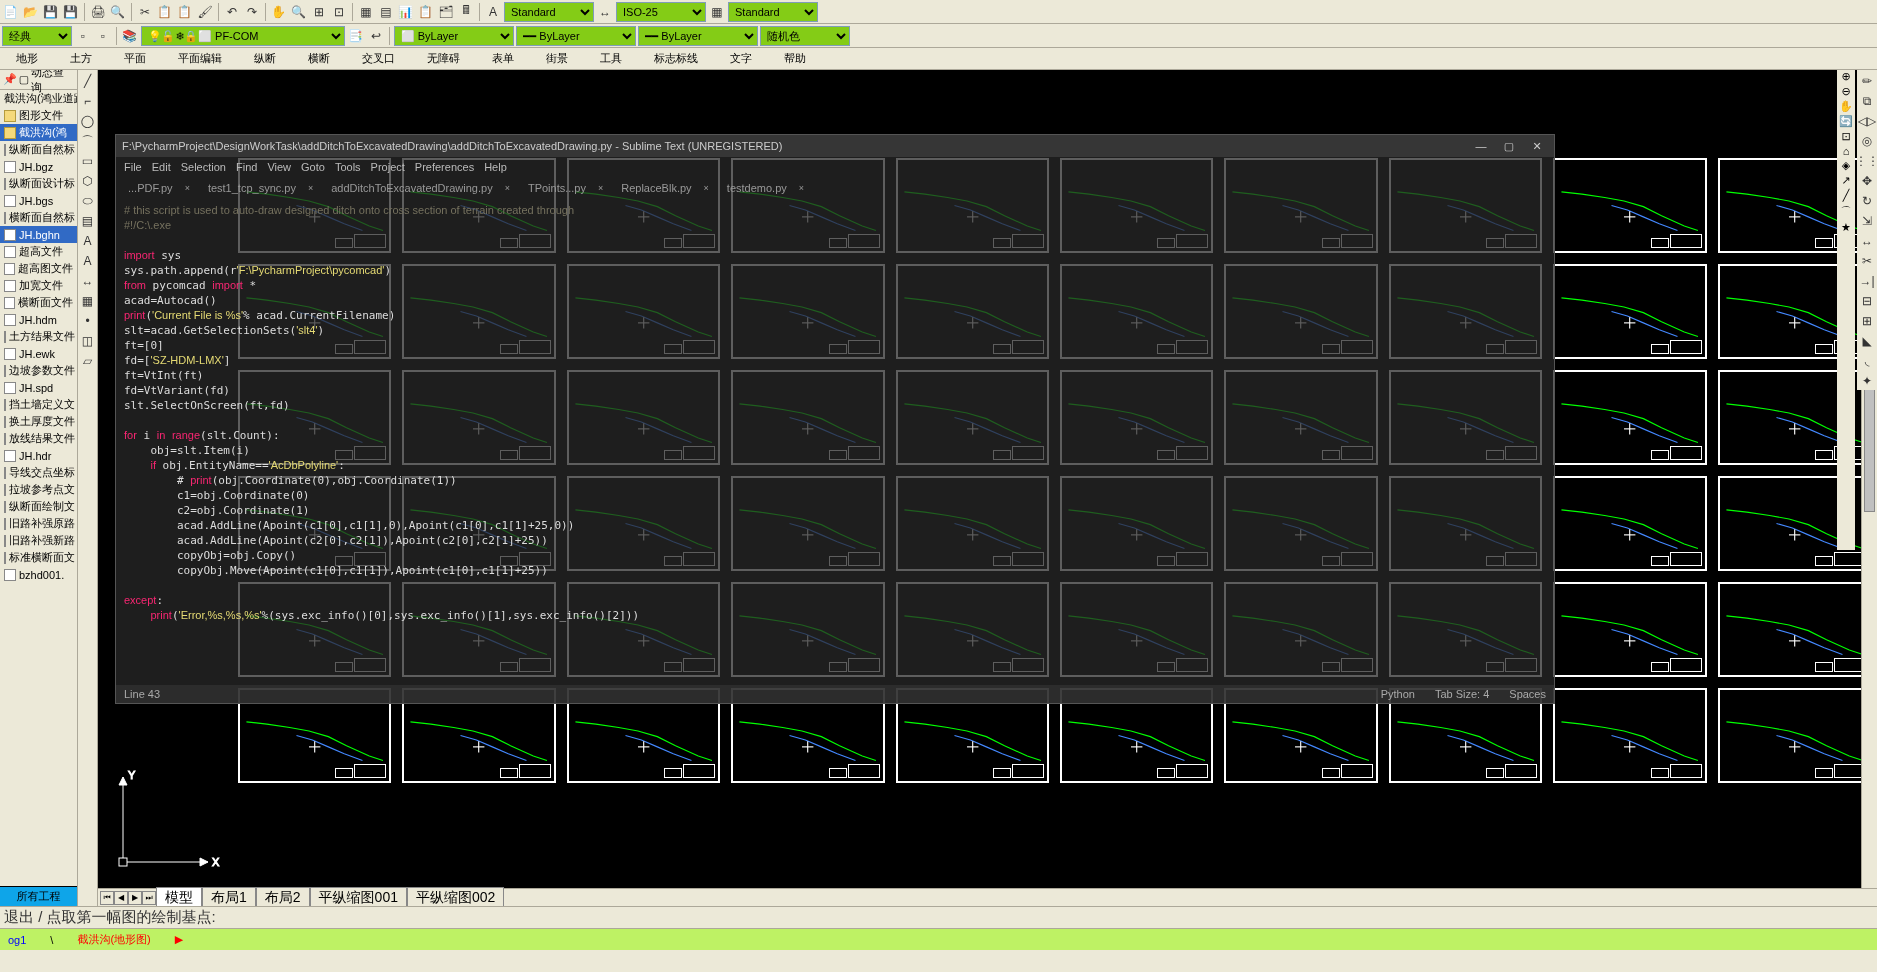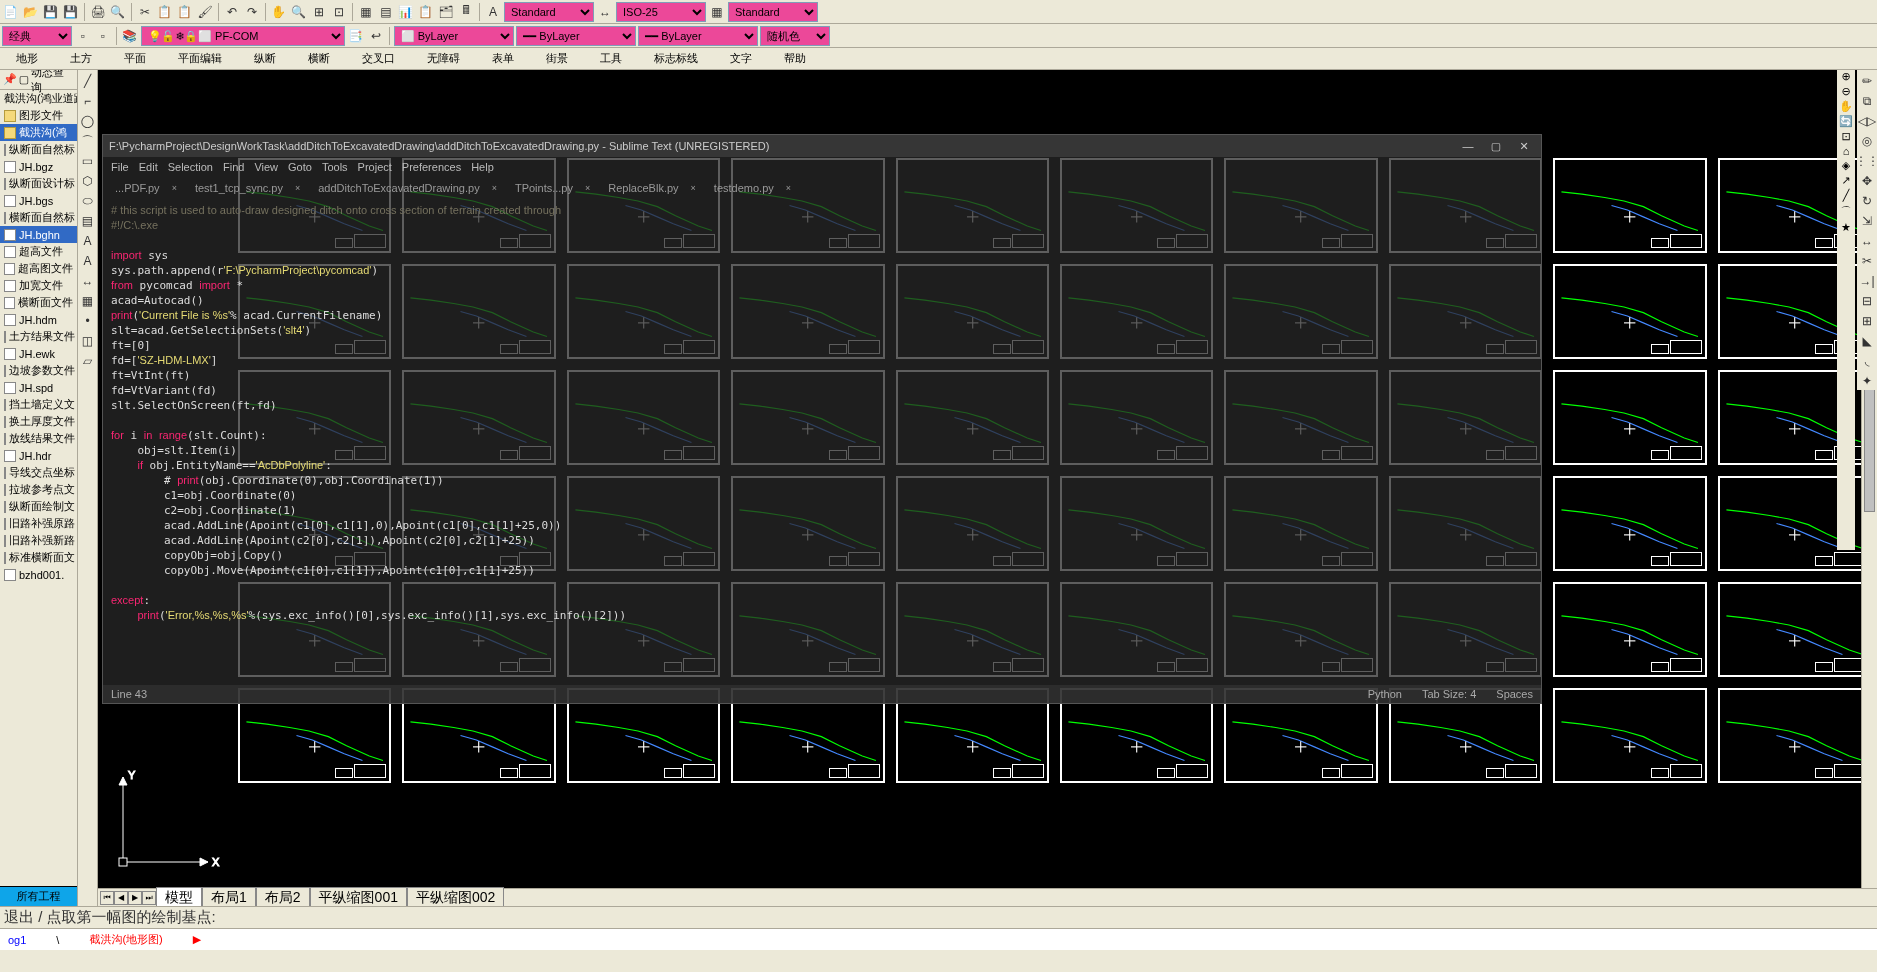--- a/index.html
+++ b/index.html
@@ -7,7 +7,7 @@
 .toolbar-row{display:flex;align-items:center;height:24px;background:#ece9d8;border-bottom:1px solid #aca899;padding:0 2px;gap:2px}
 .tb-ico{width:18px;height:18px;display:inline-flex;align-items:center;justify-content:center;font-size:12px;color:#333;cursor:pointer}
 .tb-sep{width:1px;height:18px;background:#aca899;margin:0 2px}
-select.tb-sel{height:20px;background:#ec4899;border:1px solid #7f9db9;font-size:11px;padding:0 2px}
+select.tb-sel{height:20px;background:#84cc16;border:1px solid #7f9db9;font-size:11px;padding:0 2px}
 .menu-row{display:flex;align-items:center;height:22px;background:#ece9d8;border-bottom:1px solid #aca899;gap:0}
 .menu-item{padding:2px 16px;cursor:pointer;color:#000}
 .main{display:flex;height:calc(100% - 24px - 24px - 22px - 22px - 22px - 22px);position:relative}

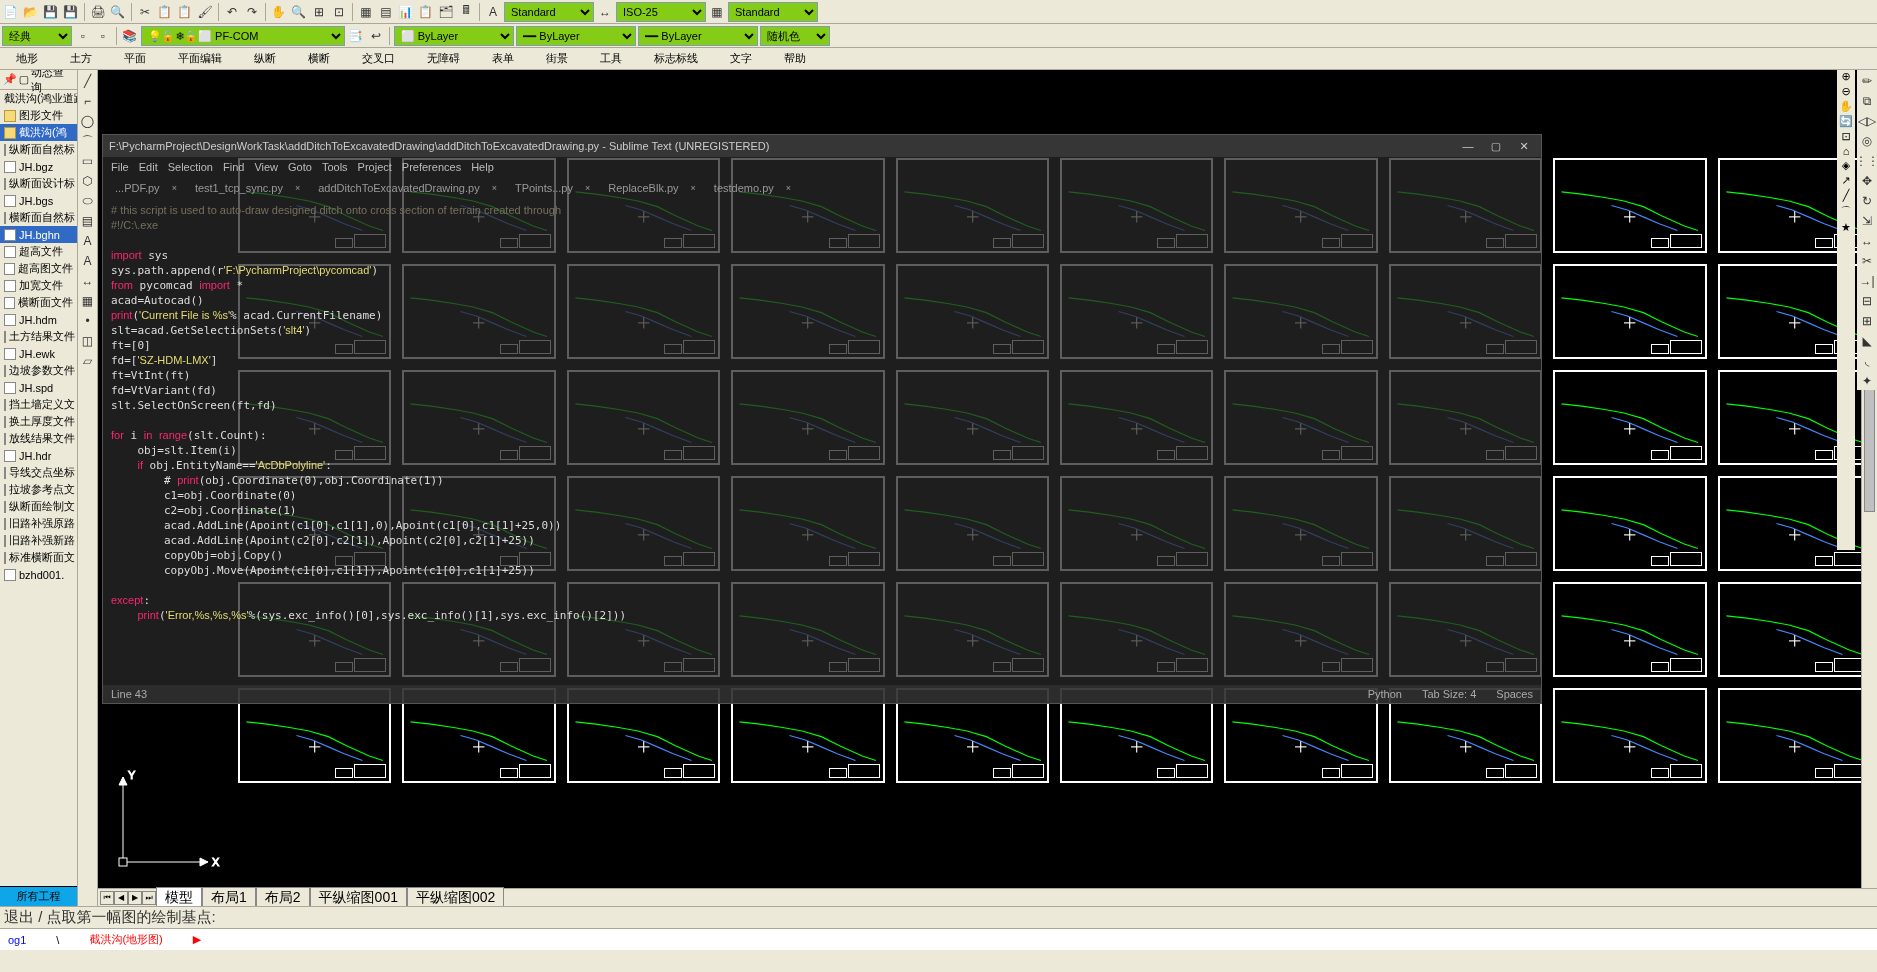--- a/index.html
+++ b/index.html
@@ -112,7 +112,7 @@
 <select class="tb-sel" style="width:120px"><option>⬜ <span>ByLayer</span></option></select>
 <select class="tb-sel" style="width:120px"><option>━━ <span>ByLayer</span></option></select>
 <select class="tb-sel" style="width:120px"><option>━━ <span>ByLayer</span></option></select>
-<select class="tb-sel" style="width:70px"><option>随机色</option></select>
+<select class="tb-sel" style="width:90px"><option>随机色</option></select>
 </div>
 
 <div class="menu-row" id="domain-menu">

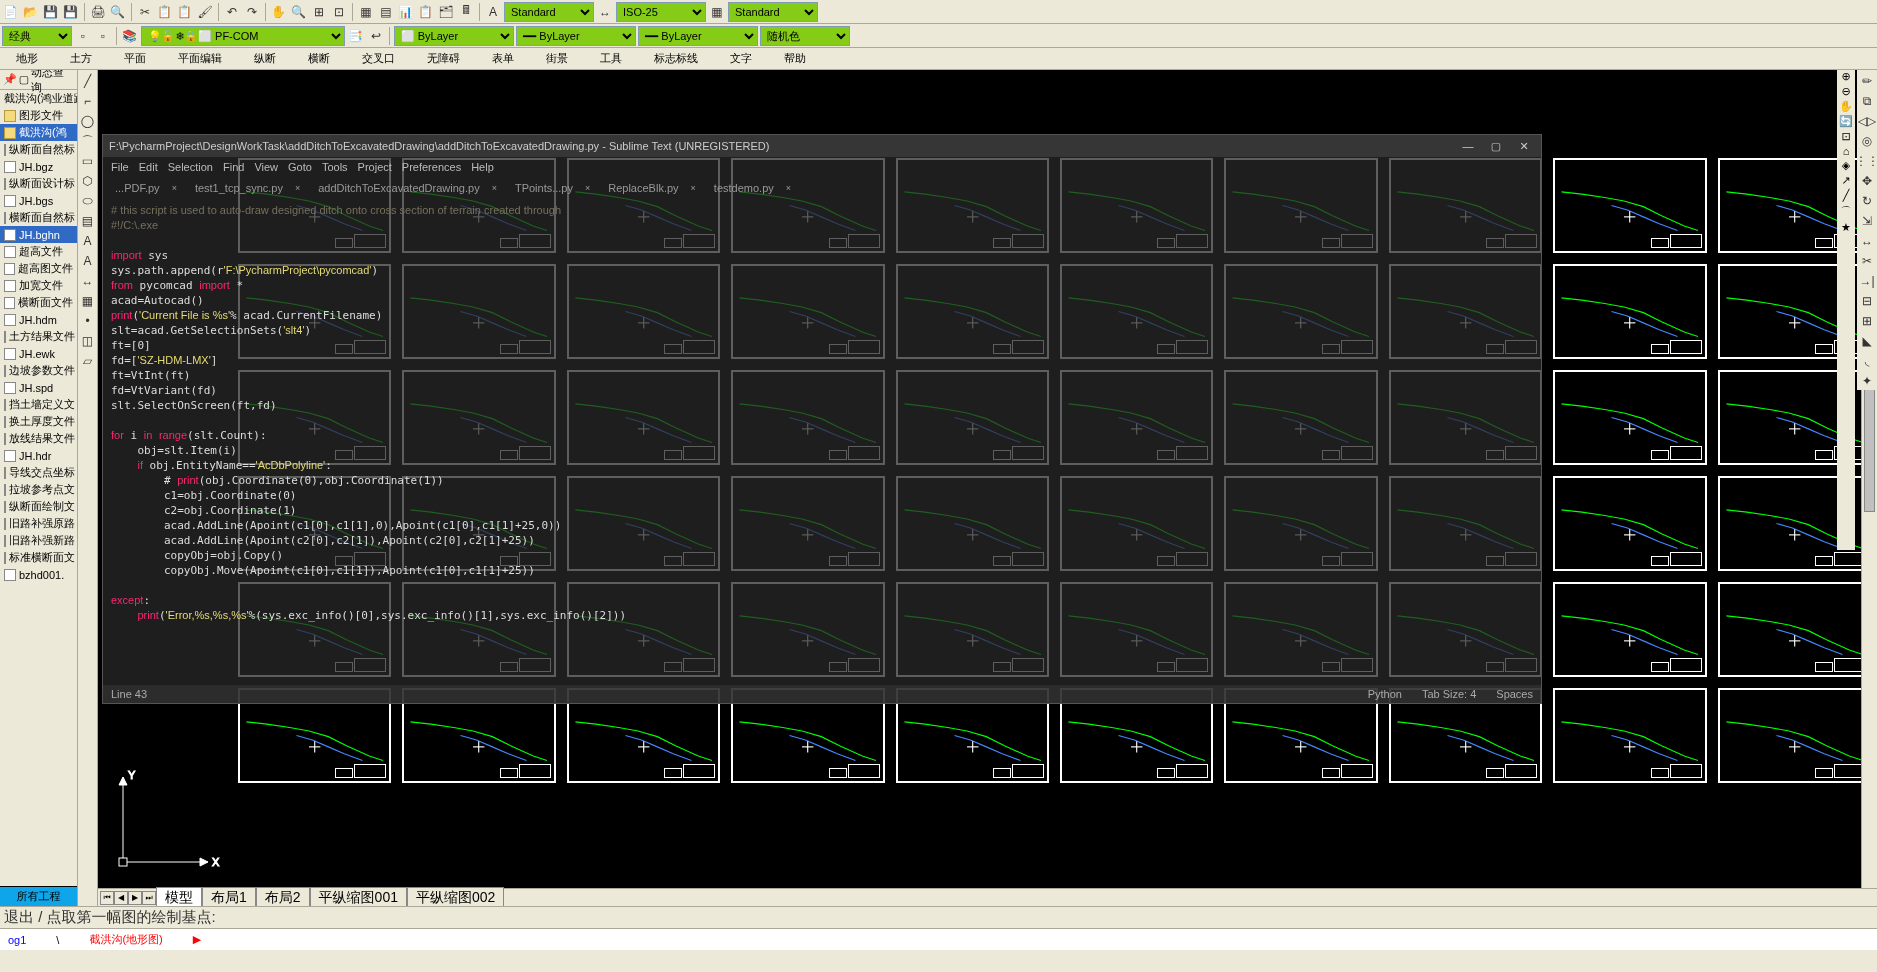--- a/index.html
+++ b/index.html
@@ -33,7 +33,7 @@
 .tab-nav{width:14px;height:14px;display:flex;align-items:center;justify-content:center;border:1px solid #888;font-size:8px;cursor:pointer;background:#ece9d8}
 .model-tab{padding:1px 8px;background:#fff;border:1px solid #888;border-bottom:none;font-size:14px;cursor:pointer}
 .model-tab.inact{background:#ece9d8}
-.sublime{position:absolute;top:64px;left:4px;width:1440px;height:570px;background:rgba(40,40,40,0.75);border:1px solid #555;display:flex;flex-direction:column;pointer-events:none}
+.sublime{position:absolute;top:64px;left:17px;width:1440px;height:570px;background:rgba(40,40,40,0.75);border:1px solid #555;display:flex;flex-direction:column;pointer-events:none}
 .sublime .titlebar{height:22px;background:rgba(70,70,70,0.6);display:flex;align-items:center;padding:0 6px;color:#ccc;font-size:11px}
 .sublime .titlebar .wbtns{margin-left:auto;display:flex;gap:6px}
 .sublime .titlebar .wbtn{width:22px;height:16px;display:flex;align-items:center;justify-content:center;color:#ccc;font-size:11px}

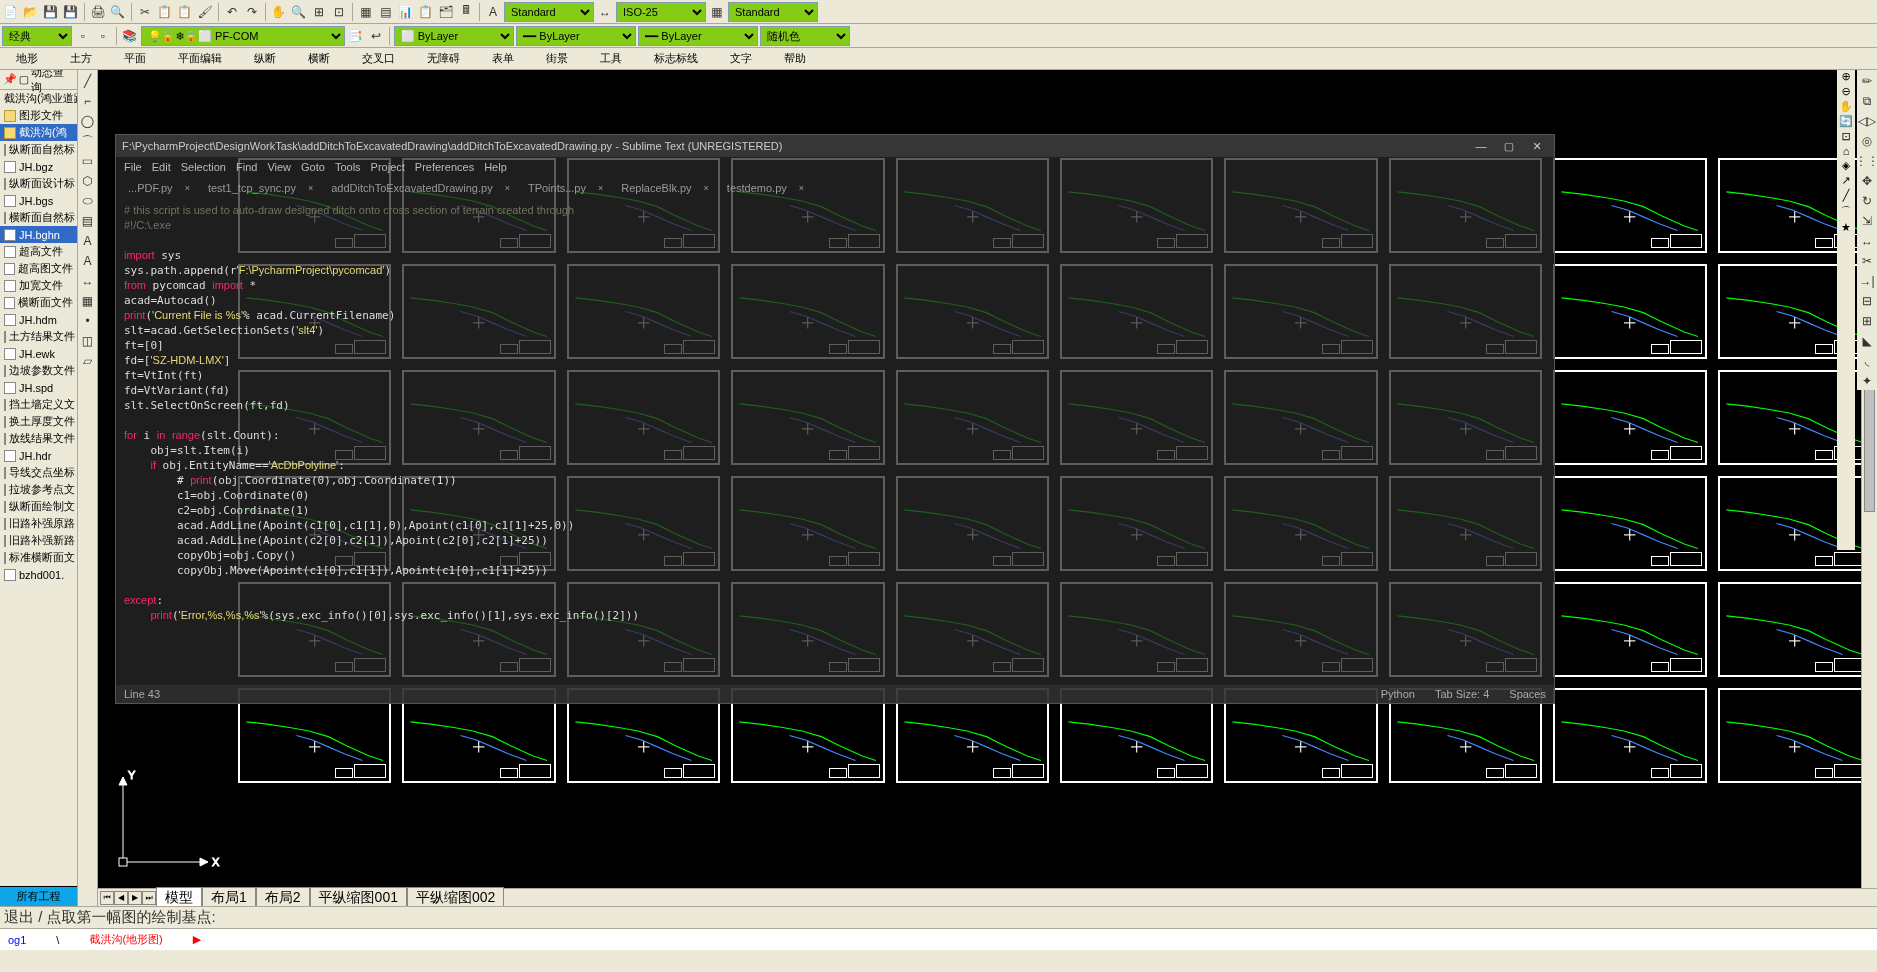--- a/index.html
+++ b/index.html
@@ -48,7 +48,7 @@
 .sublime .status{height:18px;background:rgba(50,50,50,0.7);color:#aaa;font-size:10px;display:flex;align-items:center;padding:0 8px}
 .sublime .status .r{margin-left:auto;display:flex;gap:20px}
 .cmd-row{height:22px;background:#ece9d8;border-top:1px solid #aca899;display:flex;align-items:center;padding:0 4px;font-size:15px;color:#333}
-.status-row{height:22px;background:#ffffff;border-top:1px solid #aca899;display:flex;align-items:center;padding:0 4px;font-size:12px;gap:22px}
+.status-row{height:22px;background:#bef264;border-top:1px solid #aca899;display:flex;align-items:center;padding:0 4px;font-size:12px;gap:16px}
 .status-row .seg{padding:0 4px}
 .status-row .red{color:#f00}
 .status-row .blue{color:#00f}

